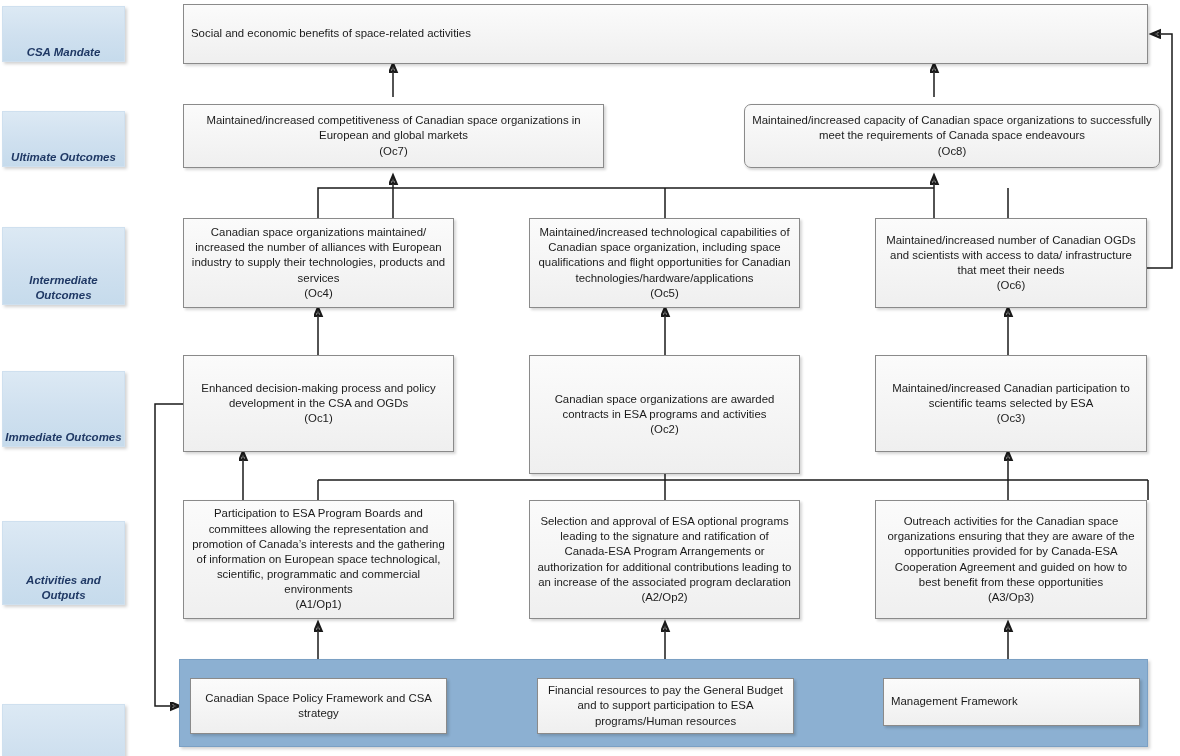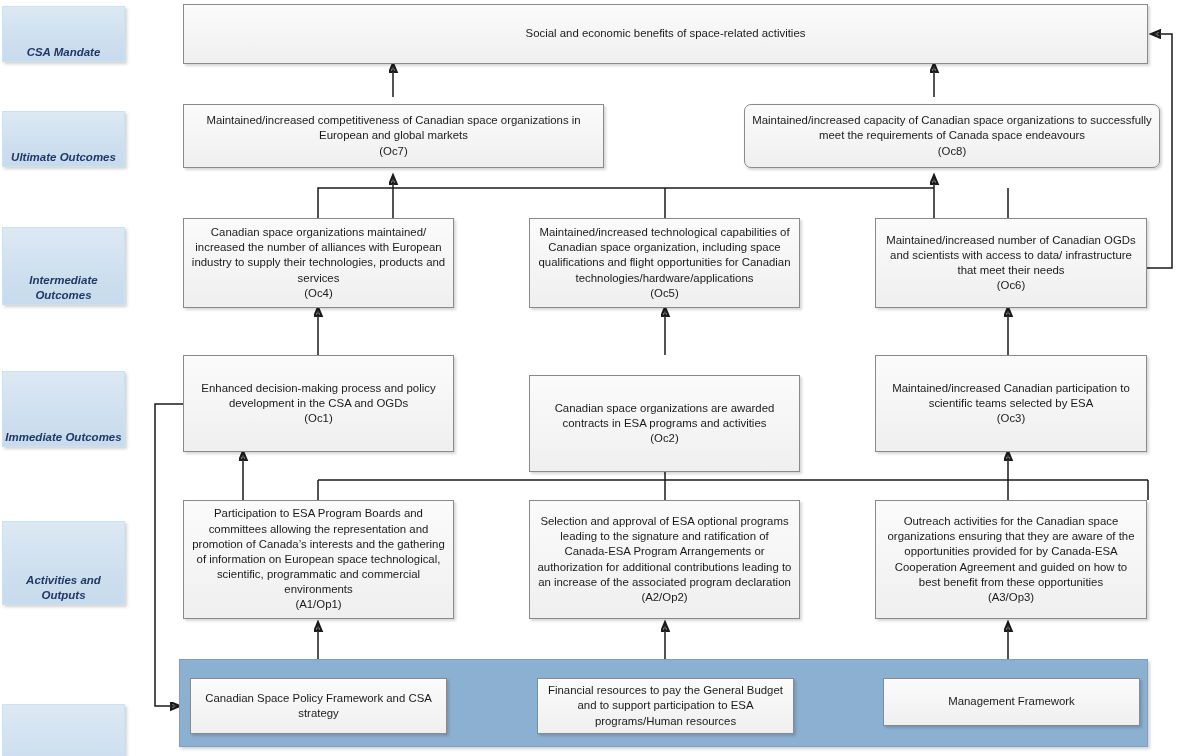--- a/index.html
+++ b/index.html
@@ -39,7 +39,6 @@
     box-sizing:border-box;
     display:flex;
     align-items:center;
-    justify-content:center;
     text-align:center;
     padding:4px 7px;
     font-size:11.4px;

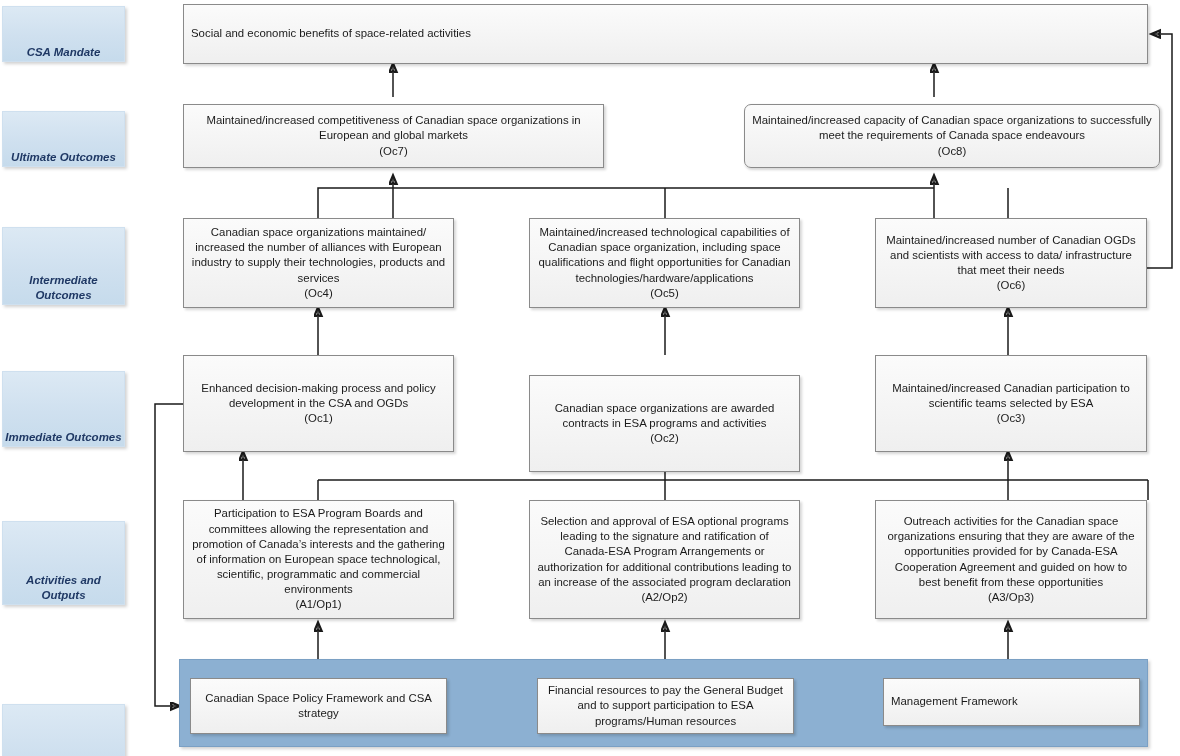--- a/index.html
+++ b/index.html
@@ -150,7 +150,7 @@
   <div class="node" style="left:183px;top:355px;width:271px;height:97px;">
     <span class="txt">Enhanced decision-making process and policy development in the CSA and OGDs<br>(Oc1)</span>
   </div>
-  <div class="node" style="left:529px;top:375px;width:271px;height:97px;">
+  <div class="node" style="left:529px;top:355px;width:271px;height:119px;">
     <span class="txt">Canadian space organizations are awarded contracts in ESA programs and activities<br>(Oc2)</span>
   </div>
   <div class="node" style="left:875px;top:355px;width:272px;height:97px;">

